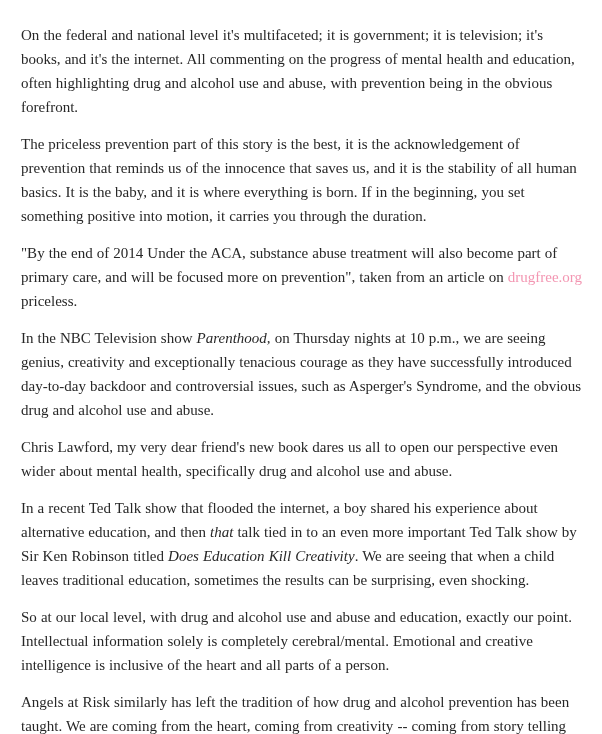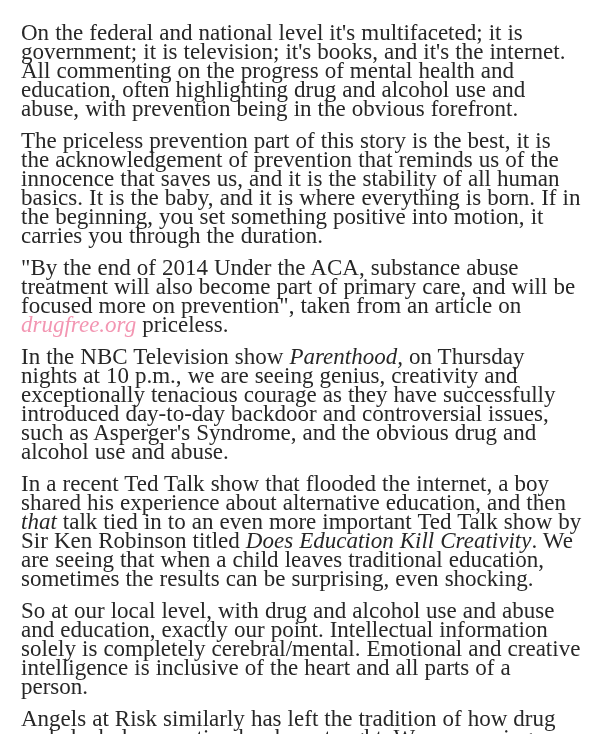--- a/index.html
+++ b/index.html
@@ -22,8 +22,8 @@
     width: 562px;
   }
   p[data-name="paragraph"] {
-    font-size: 23px;
-    line-height: 19px;
+    font-size: 15px;
+    line-height: 24px;
     margin: 0 0 13px 0;
     word-spacing: 0.3px;
   }

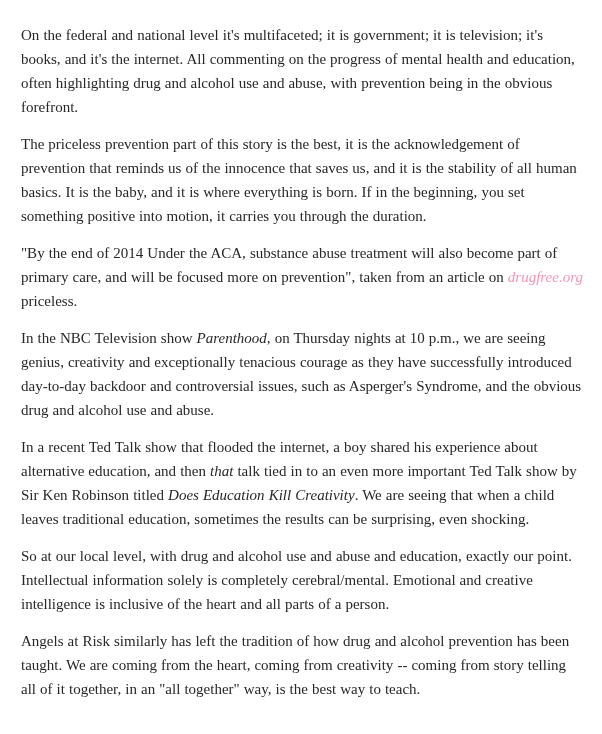--- a/index.html
+++ b/index.html
@@ -36,7 +36,6 @@
     color: var(--link-color);
     text-decoration: none;
     cursor: pointer;
-    font-style: italic;
   }
 </style>
 </head>

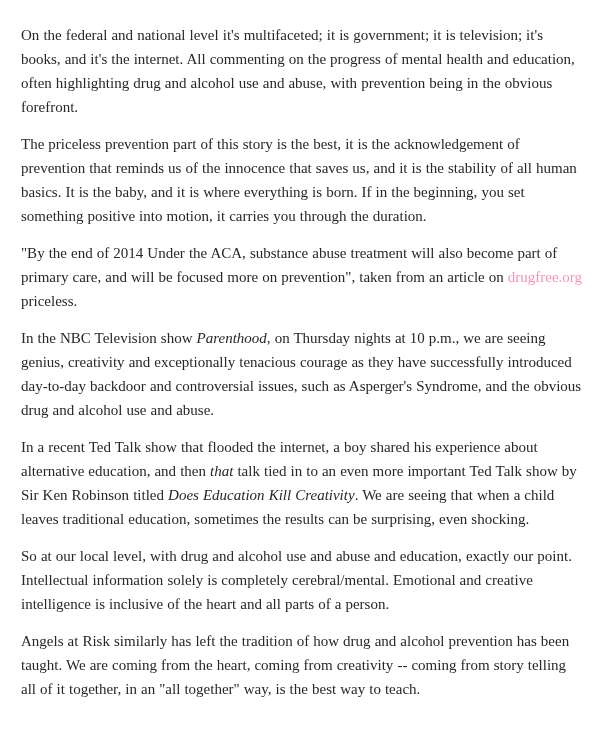--- a/index.html
+++ b/index.html
@@ -46,6 +46,7 @@
     <p data-name="paragraph"><span data-name="text-run">The priceless prevention part of this story is the best, it is the acknowledgement of prevention that reminds us of the innocence that saves us, and it is the stability of all human basics. It is the baby, and it is where everything is born. If in the beginning, you set something positive into motion, it carries you through the duration.</span></p>
     <p data-name="paragraph"><span data-name="text-run">"By the end of 2014 Under the ACA, substance abuse treatment will also become part of primary care, and will be focused more on prevention", taken from an article on </span><a href="#" class="link" data-name="drugfree-link">drugfree.org</a><span data-name="text-run"> priceless.</span></p>
     <p data-name="paragraph"><span data-name="text-run">In the NBC Television show </span><em data-name="italic-text">Parenthood,</em><span data-name="text-run"> on Thursday nights at 10 p.m., we are seeing genius, creativity and exceptionally tenacious courage as they have successfully introduced day-to-day backdoor and controversial issues, such as Asperger's Syndrome, and the obvious drug and alcohol use and abuse.</span></p>
+    <p data-name="paragraph"><span data-name="text-run">Chris Lawford, my very dear friend's new book dares us all to open our perspective even wider about mental health, specifically drug and alcohol use and abuse.</span></p>
     <p data-name="paragraph"><span data-name="text-run">In a recent Ted Talk show that flooded the internet, a boy shared his experience about alternative education, and then </span><em data-name="italic-text">that</em><span data-name="text-run"> talk tied in to an even more important Ted Talk show by Sir Ken Robinson titled </span><em data-name="italic-text">Does Education Kill Creativity</em><span data-name="text-run">. We are seeing that when a child leaves traditional education, sometimes the results can be surprising, even shocking.</span></p>
     <p data-name="paragraph"><span data-name="text-run">So at our local level, with drug and alcohol use and abuse and education, exactly our point. Intellectual information solely is completely cerebral/mental. Emotional and creative intelligence is inclusive of the heart and all parts of a person.</span></p>
     <p data-name="paragraph" class="extra-space"><span data-name="text-run">Angels at Risk similarly has left the tradition of how drug and alcohol prevention has been taught. We are coming from the heart, coming from creativity -- coming from story telling all of it together, in an "all together" way, is the best way to teach.</span></p>

